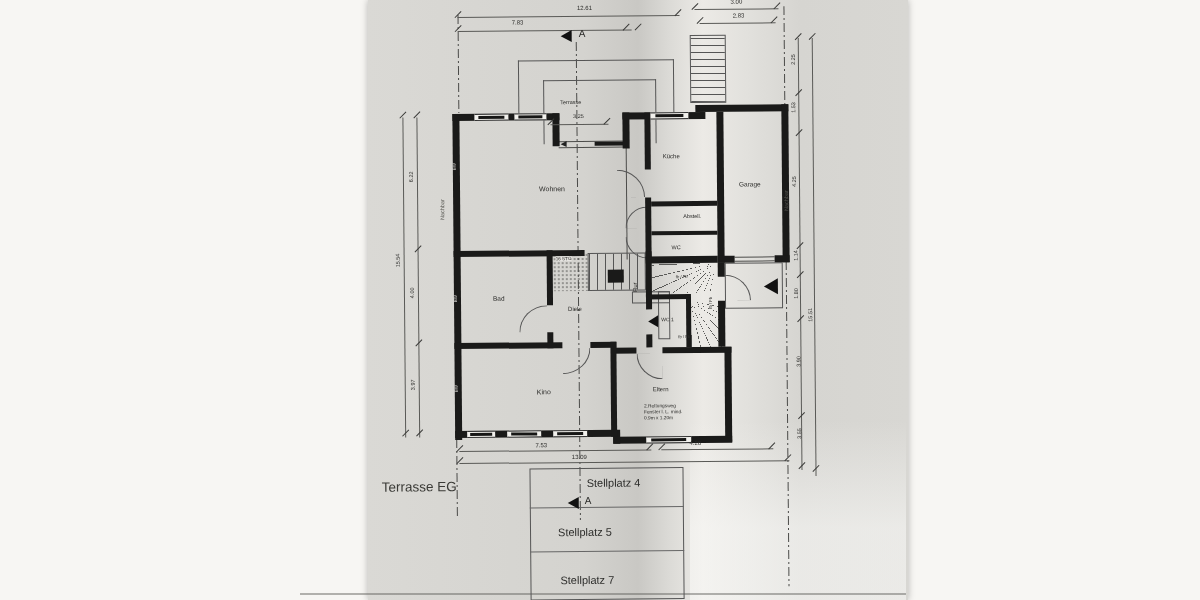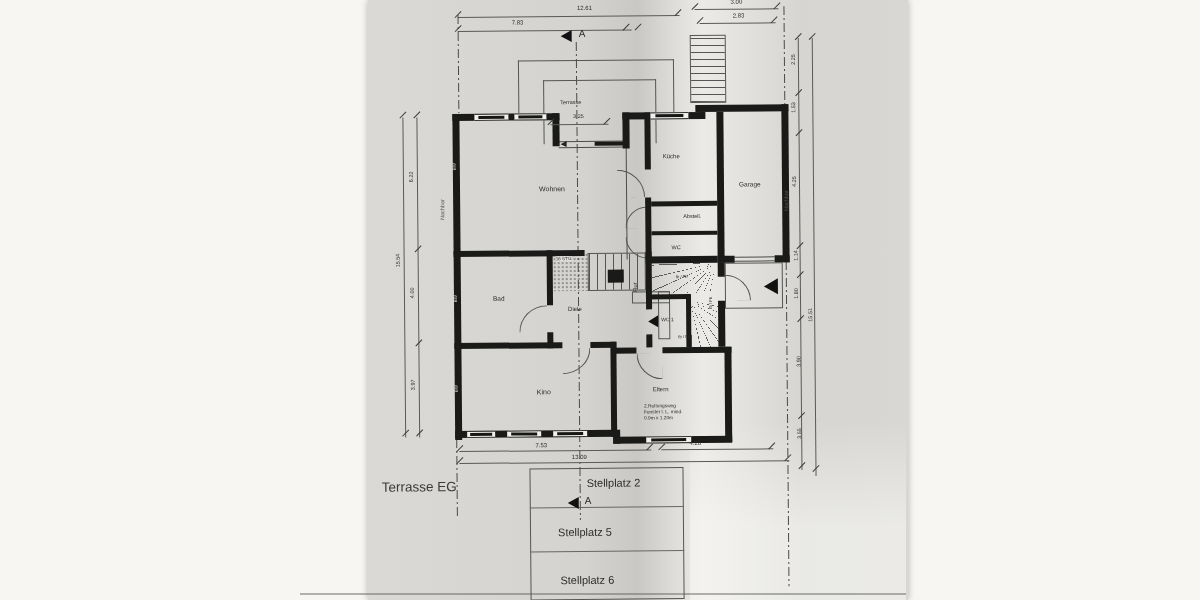--- a/index.html
+++ b/index.html
@@ -233,7 +233,7 @@
     <div class="thinbox" style="left:528px;top:468px;width:154px;height:132px;"></div>
     <div class="ln" style="left:528px;top:507px;width:154px;height:1px;background:#666;"></div>
     <div class="ln" style="left:528px;top:551px;width:154px;height:1px;background:#666;"></div>
-    <div class="lbl" style="left:585px;top:477px;font-size:11px;">Stellplatz 2</div>
+    <div class="lbl" style="left:585px;top:477px;font-size:11px;">Stellplatz 4</div>
     <div class="lbl" style="left:556px;top:526px;font-size:11px;">Stellplatz 5</div>
     <div class="lbl" style="left:558px;top:574px;font-size:11px;">Stellplatz 6</div>
 

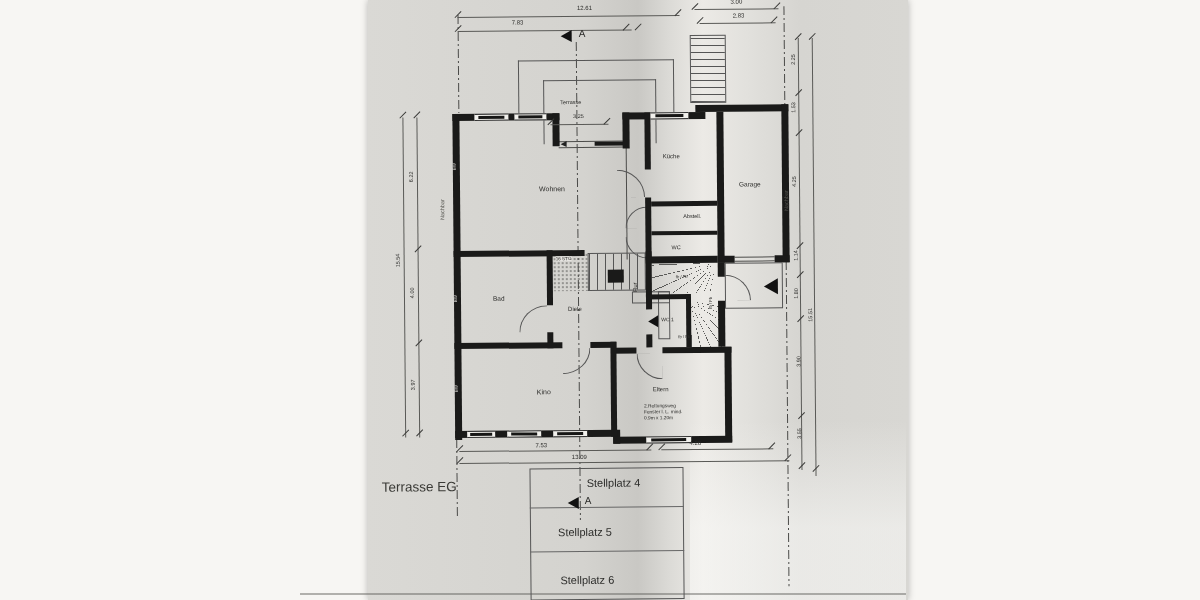--- a/index.html
+++ b/index.html
@@ -235,7 +235,7 @@
     <div class="ln" style="left:528px;top:551px;width:154px;height:1px;background:#666;"></div>
     <div class="lbl" style="left:585px;top:477px;font-size:11px;">Stellplatz 4</div>
     <div class="lbl" style="left:556px;top:526px;font-size:11px;">Stellplatz 5</div>
-    <div class="lbl" style="left:558px;top:574px;font-size:11px;">Stellplatz 6</div>
+    <div class="lbl" style="left:558px;top:574px;font-size:11px;">Stellplatz 7</div>
 
     <div class="tri-l" style="left:566px;top:497px;border-top:6px solid transparent;border-bottom:6px solid transparent;border-right:11px solid #111;"></div>
     <div class="lbl" style="left:583px;top:495px;font-size:10px;">A</div>

